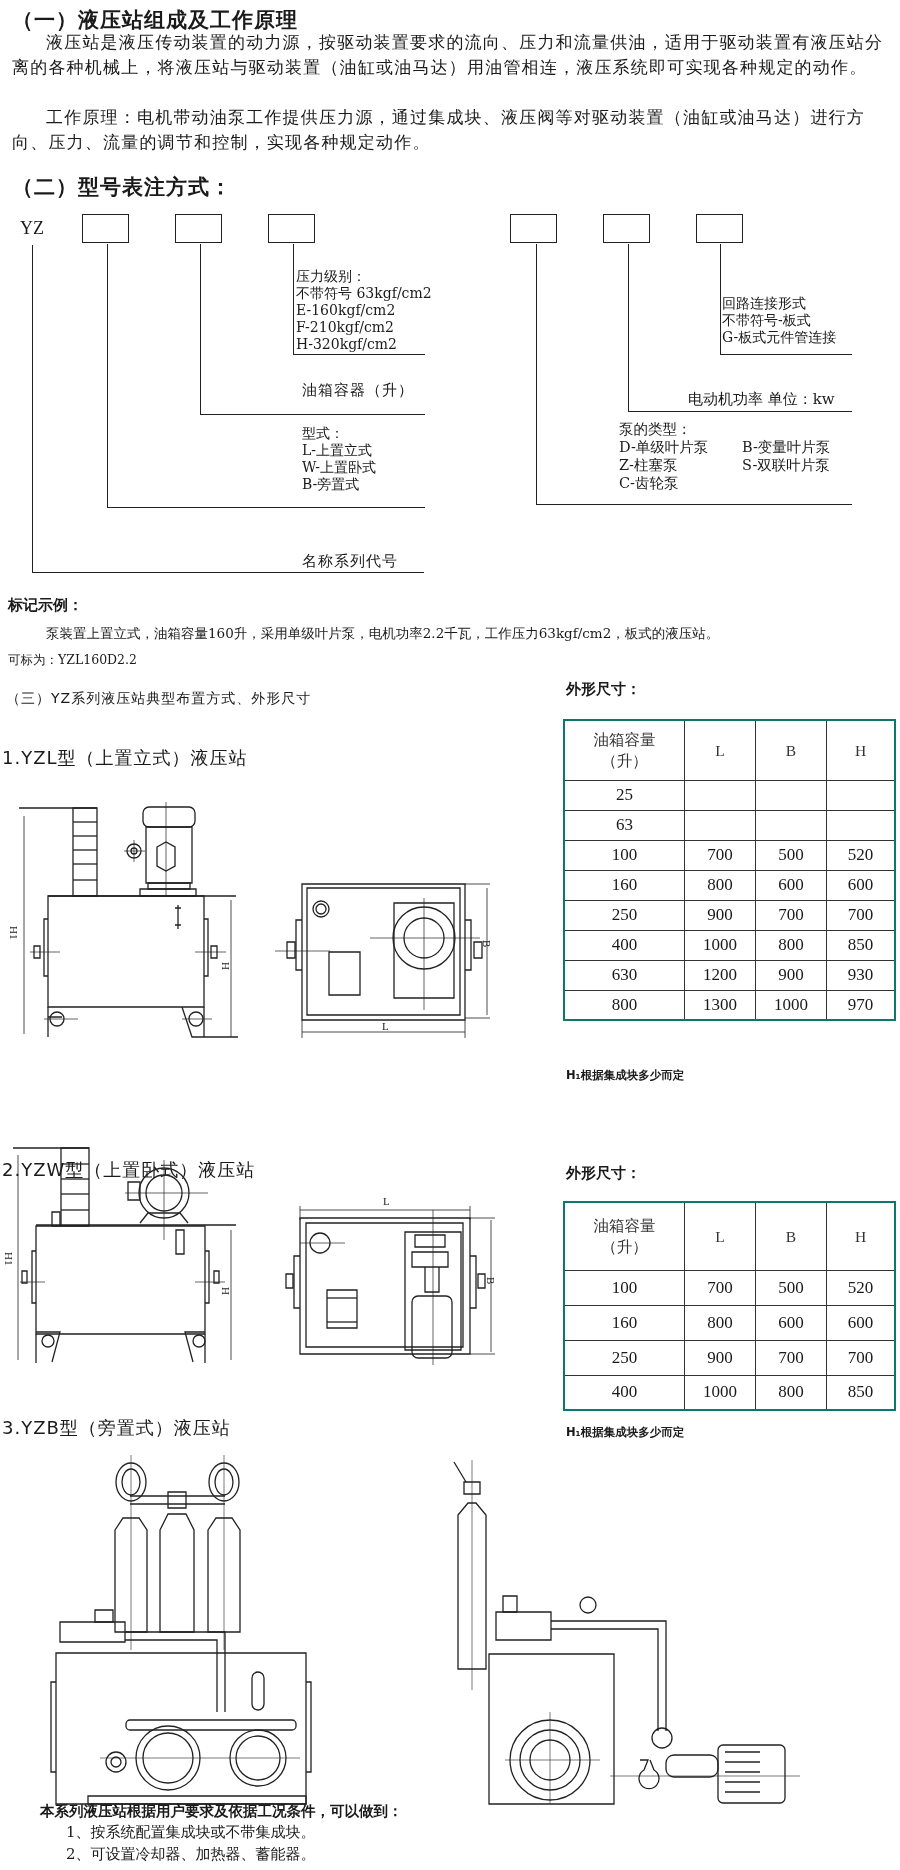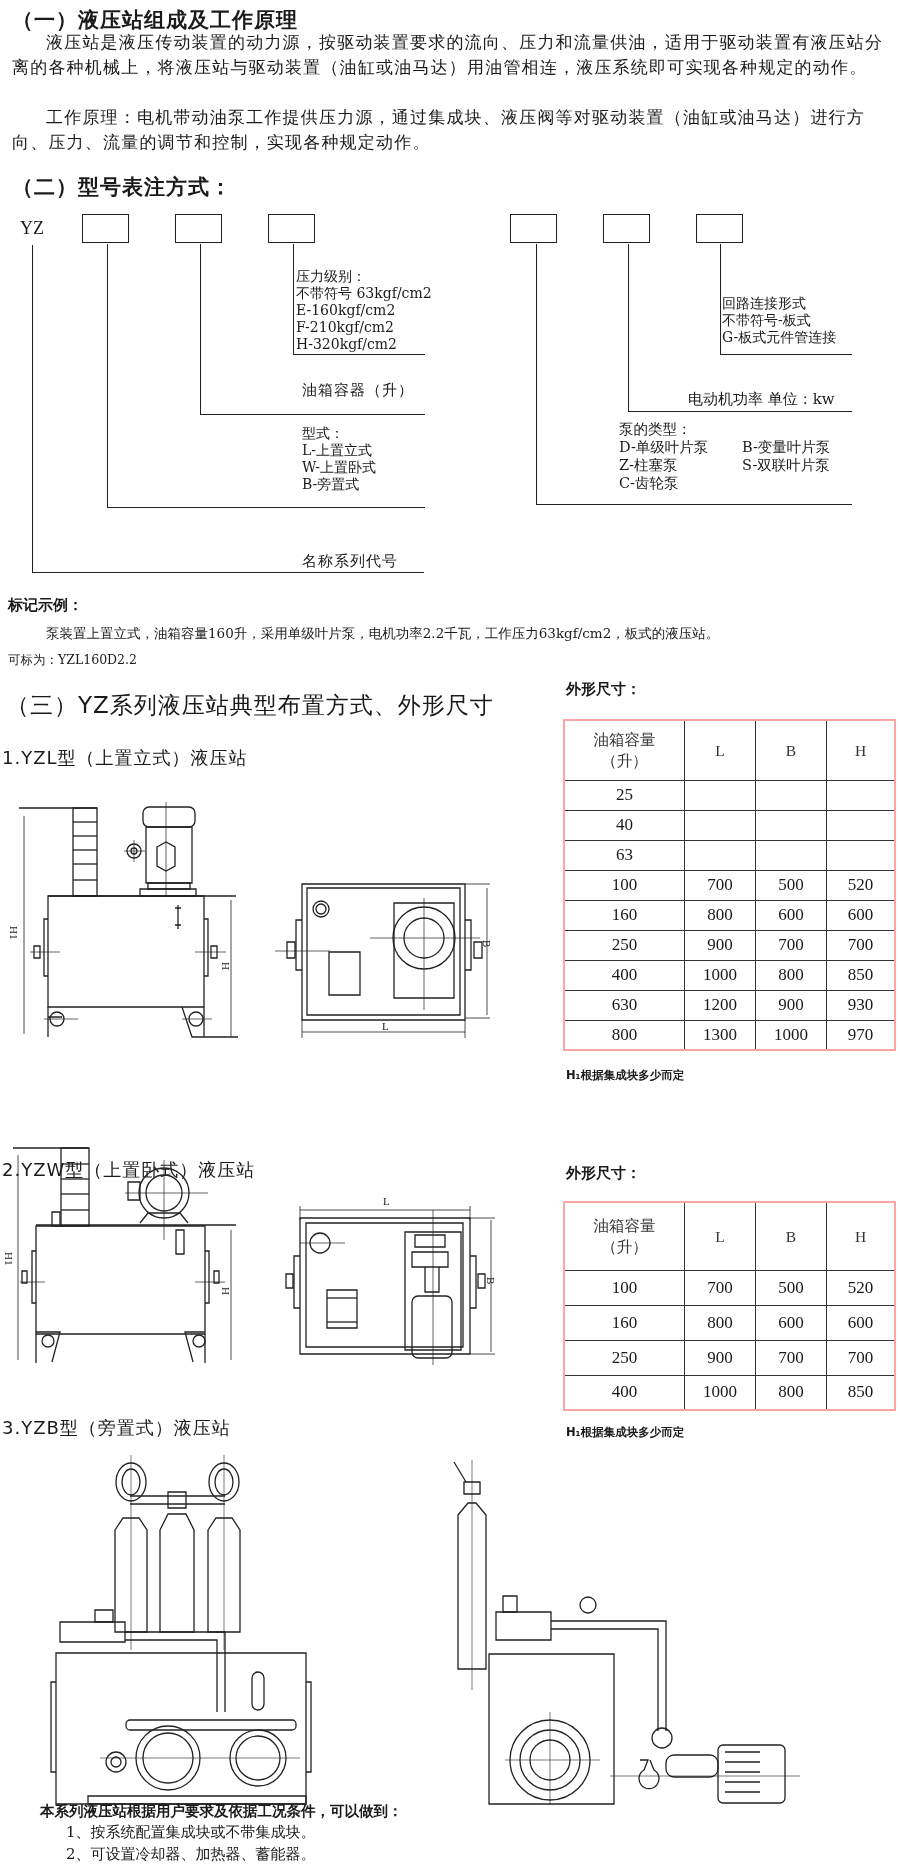--- a/index.html
+++ b/index.html
@@ -102,7 +102,7 @@
 <div class="abs" style="left:46px;top:625px;font-size:13.5px;white-space:nowrap;">泵装置上置立式，油箱容量160升，采用单级叶片泵，电机功率2.2千瓦，工作压力63kgf/cm2，板式的液压站。</div>
 <div class="abs" style="left:8px;top:652px;font-size:12.5px;white-space:nowrap;">可标为：YZL160D2.2</div>
 
-<div class="abs h-sec" style="left:6px;top:690px;font-weight:normal;font-size:23px;">（三）YZ系列液压站典型布置方式、外形尺寸</div>
+<div class="abs h-sec" style="left:6px;top:690px;font-weight:normal;font-size:14px;">（三）YZ系列液压站典型布置方式、外形尺寸</div>
 
 <div class="abs h-sec" style="left:2px;top:746px;font-weight:normal;font-size:18px;">1.YZL型（上置立式）液压站</div>
 

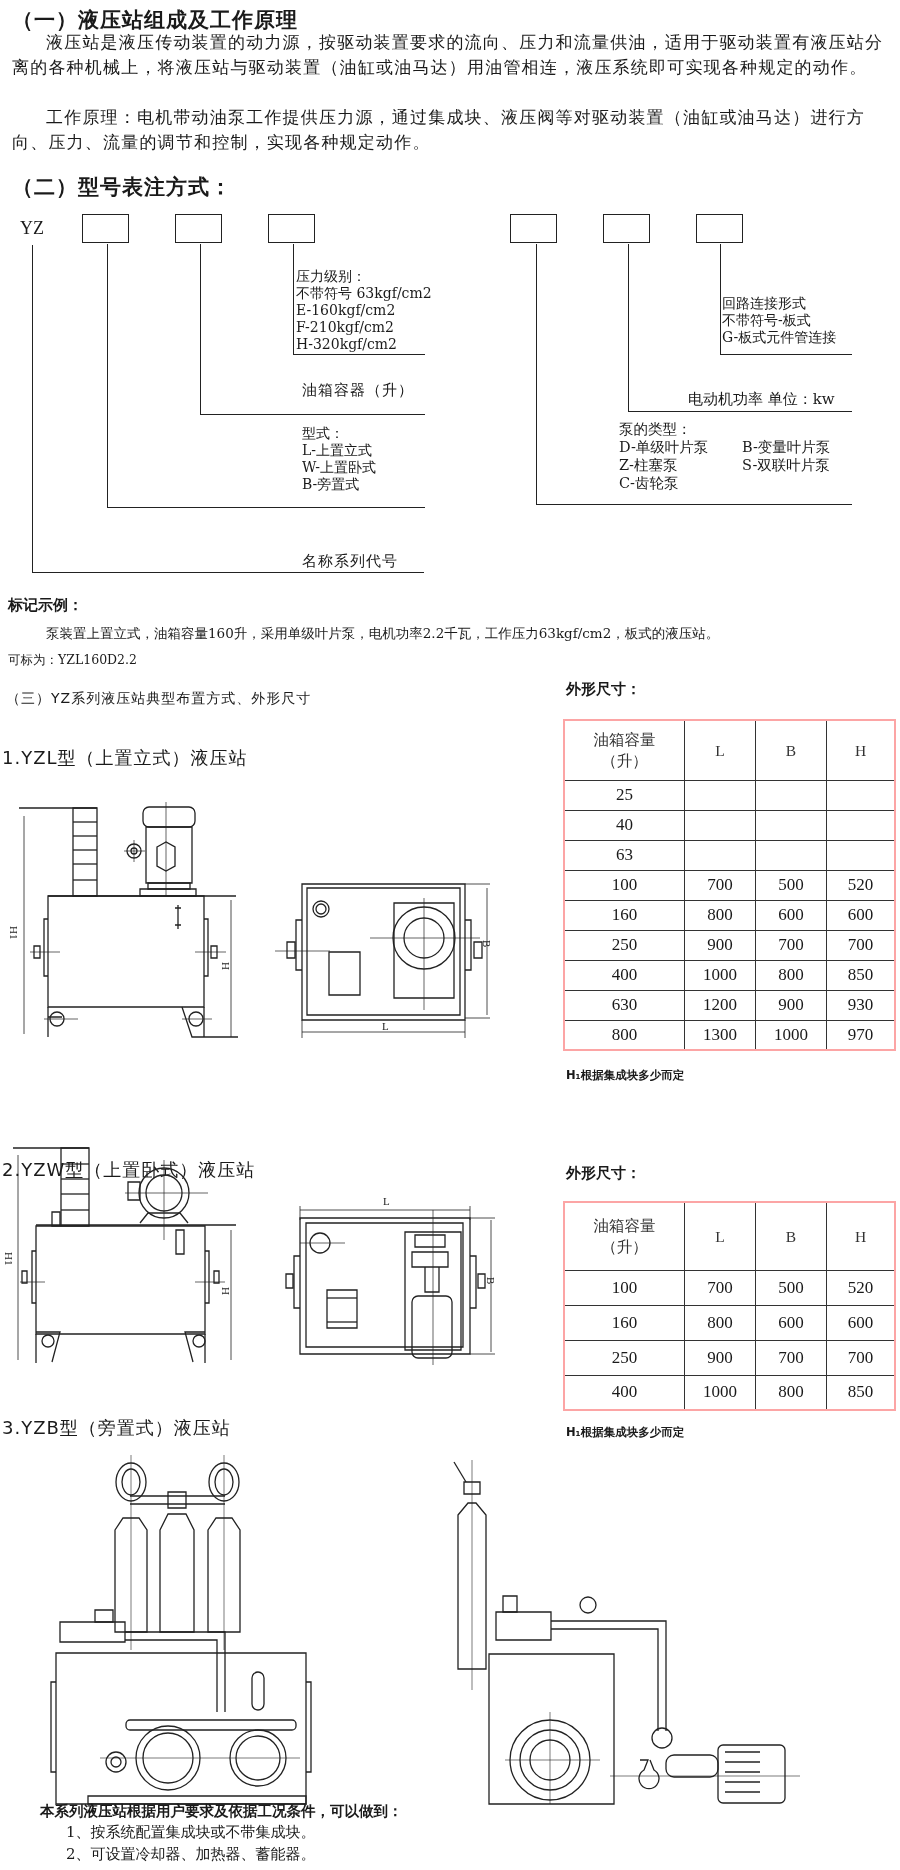--- a/index.html
+++ b/index.html
@@ -11,7 +11,7 @@
   .vl{position:absolute;width:0;border-left:1.4px solid #222;}
   .hl{position:absolute;height:0;border-top:1.4px solid #222;}
   .lbl{position:absolute;font-size:14px;line-height:17px;white-space:nowrap;}
-  table.dim{position:absolute;border-collapse:collapse;border:2px solid #fca5a5;font-family:"Liberation Serif","DejaVu Serif",serif;font-size:17px;}
+  table.dim{position:absolute;border-collapse:collapse;border:2px solid #0f766e;font-family:"Liberation Serif","DejaVu Serif",serif;font-size:17px;}
   table.dim td,table.dim th{border:1px solid #333;text-align:center;font-weight:normal;padding:0;}
   table.dim th{font-size:15.5px;line-height:21px;color:#333;}
   .note{font-family:"DejaVu Sans","Liberation Sans",sans-serif;font-weight:bold;font-size:11.5px;white-space:nowrap;}

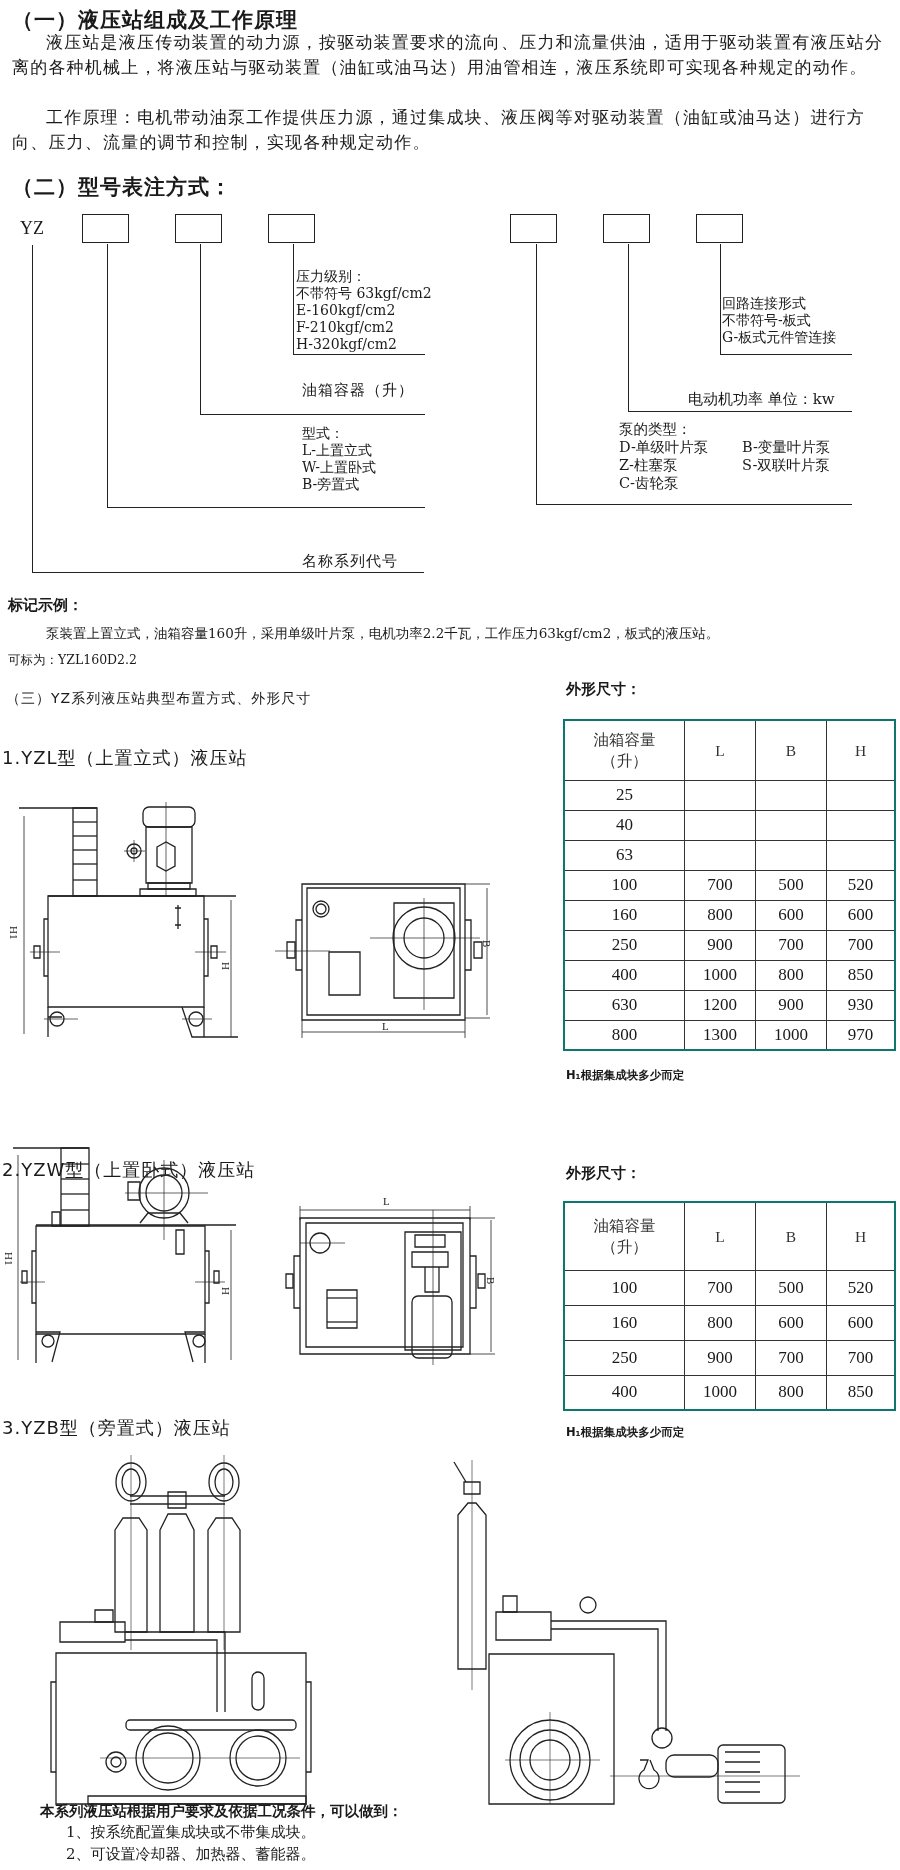--- a/index.html
+++ b/index.html
@@ -193,12 +193,6 @@
   </tr>
   <tr style="height:30px;">
         <td>25</td>
-        <td></td>
-        <td></td>
-        <td></td>
-      </tr>
-  <tr style="height:30px;">
-        <td>40</td>
         <td></td>
         <td></td>
         <td></td>

